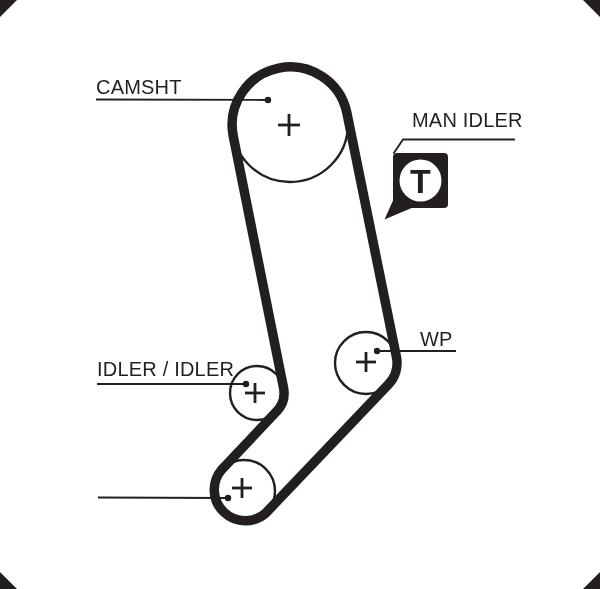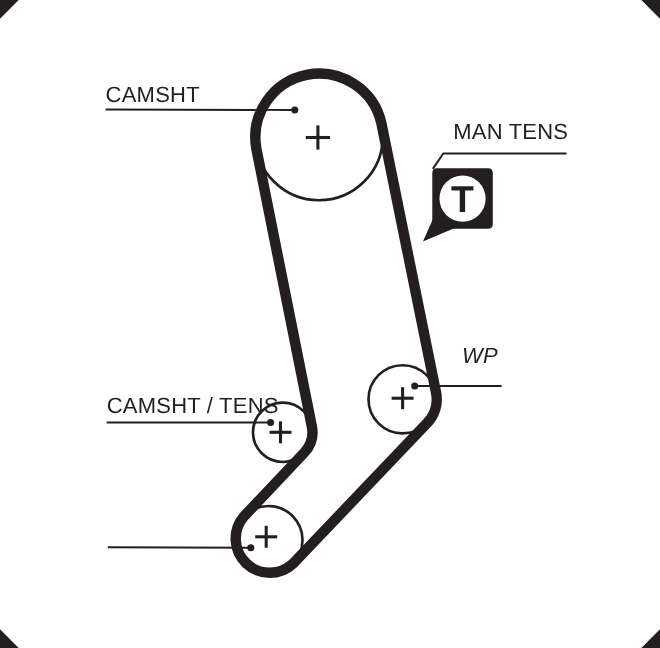--- a/index.html
+++ b/index.html
@@ -96,7 +96,7 @@
   </svg>
 
   <div class="label lbl-camshaft">CAMSHT</div>
-  <div class="label lbl-mantens">MAN TENS</div>
+  <div class="label lbl-mantens">MAN IDLER</div>
   <div class="label lbl-wp">WP</div>
   <div class="label lbl-idler">CAMSHT / TENS</div>
 </div>

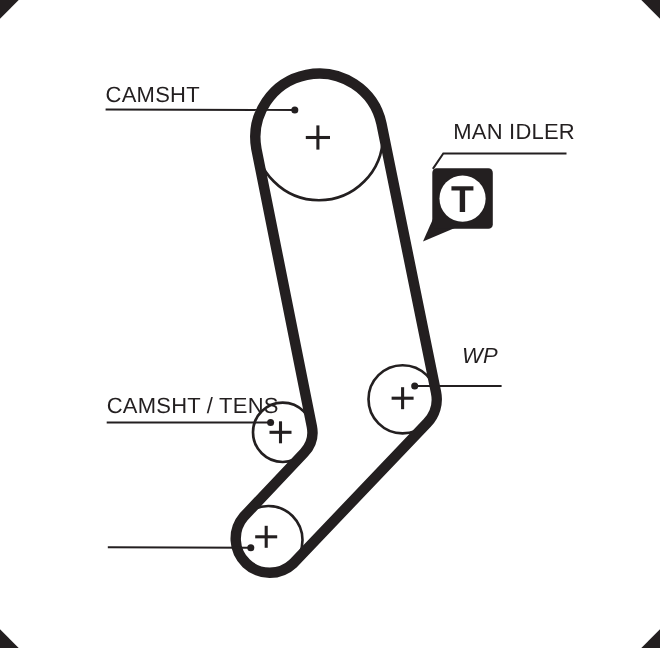--- a/index.html
+++ b/index.html
@@ -21,7 +21,7 @@
   }
   .lbl-camshaft{left:96px;top:77px;text-align:right;}
   .lbl-mantens{left:412px;top:110px;}
-  .lbl-wp{left:420px;top:314px;font-style:italic;}
+  .lbl-wp{left:420px;top:329px;}
   .lbl-idler{left:97px;top:359px;}
   .lbl-crankshaft{left:98px;top:473px;}
 </style>

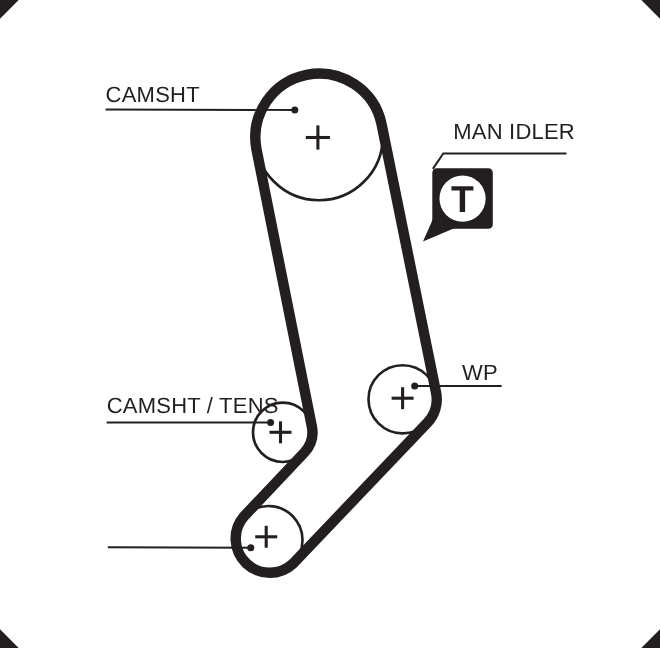--- a/index.html
+++ b/index.html
@@ -98,7 +98,7 @@
   <div class="label lbl-camshaft">CAMSHT</div>
   <div class="label lbl-mantens">MAN IDLER</div>
   <div class="label lbl-wp">WP</div>
-  <div class="label lbl-idler">CAMSHT / TENS</div>
+  <div class="label lbl-idler">IDLER / IDLER</div>
 </div>
 
 </body></html>

